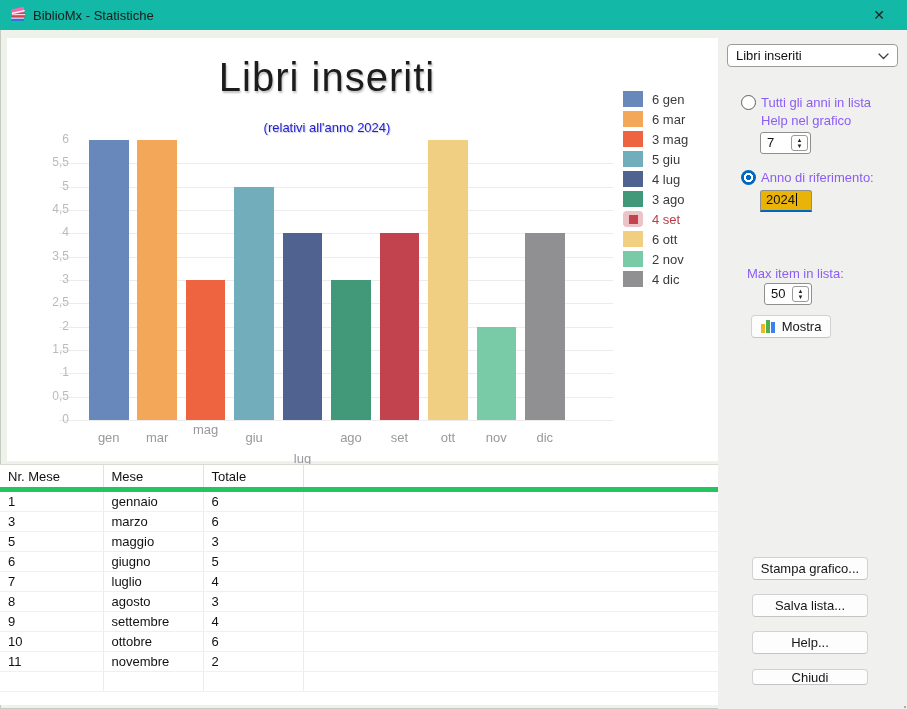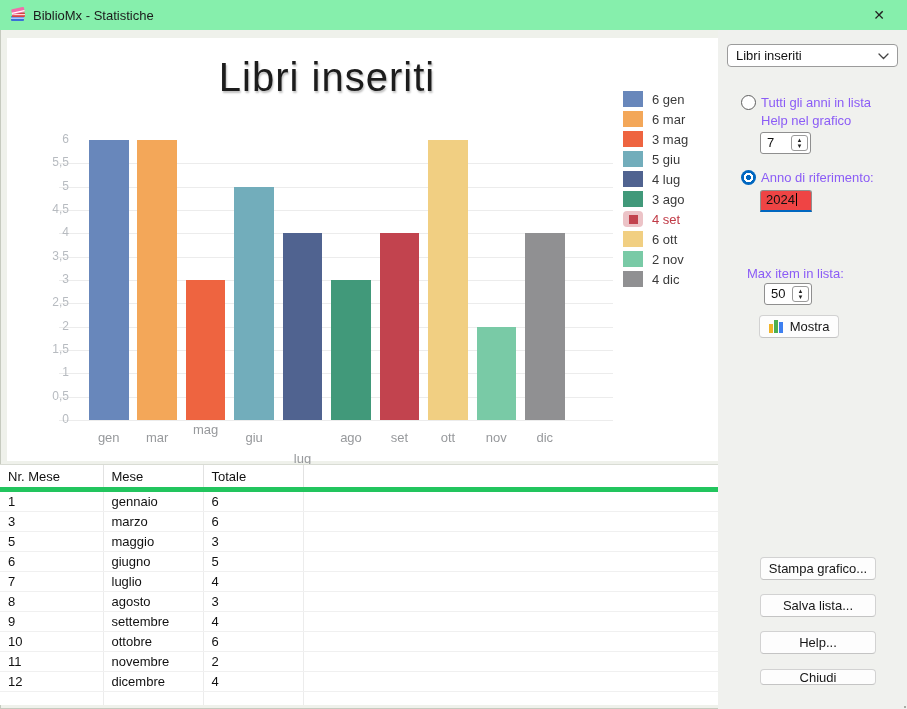--- a/index.html
+++ b/index.html
@@ -7,7 +7,7 @@
   .window{position:relative;width:907px;height:709px;background:#eff1eb;overflow:hidden;
           box-shadow:inset 0 0 0 1px #c6cabf;}
   
-  .titlebar{position:absolute;left:0;top:0;width:907px;height:30px;background:#86efac;}
+  .titlebar{position:absolute;left:0;top:0;width:907px;height:30px;background:#14b8a6;}
   .app-icon{position:absolute;left:10px;top:7px;width:17px;height:17px;}
   .win-title{position:absolute;left:33px;top:8px;font-size:13px;color:#1b1b1b;}
   .close-btn{position:absolute;right:8px;top:0;width:40px;height:30px;border:none;background:transparent;

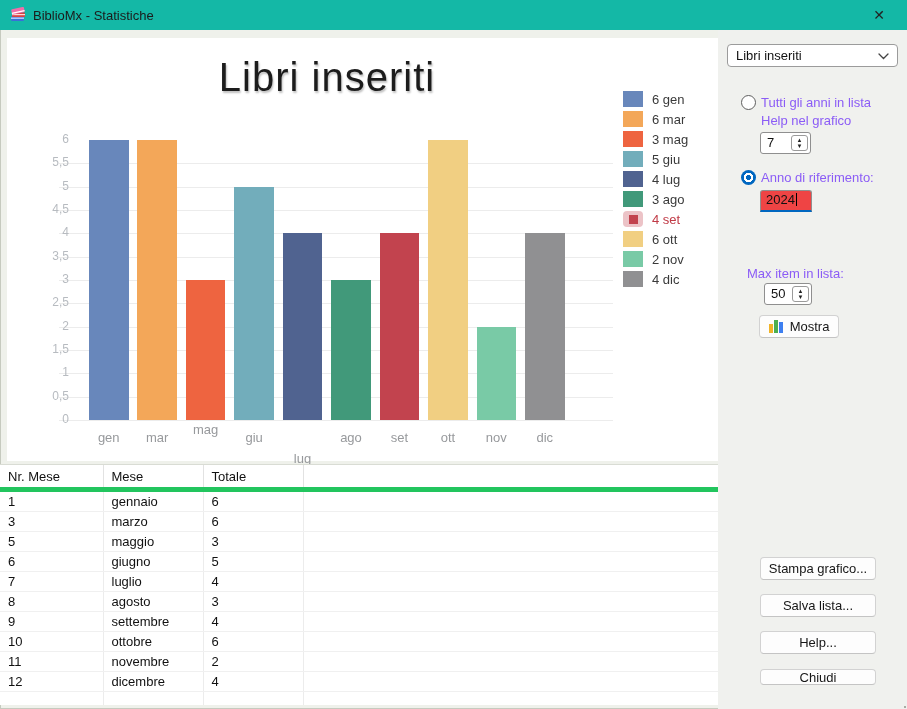--- a/index.html
+++ b/index.html
@@ -88,6 +88,7 @@
 
   <div class="chart-panel">
     <div class="chart-title">Libri inseriti</div>
+    <div class="chart-subtitle">(relativi all'anno 2024)</div>
     <div style="position:absolute;inset:0;">
         <div class="ytick" style="top: 94px;">6</div>
         <div class="gridline" style="top: 125.333px; left: 52px; width: 554px;"></div>

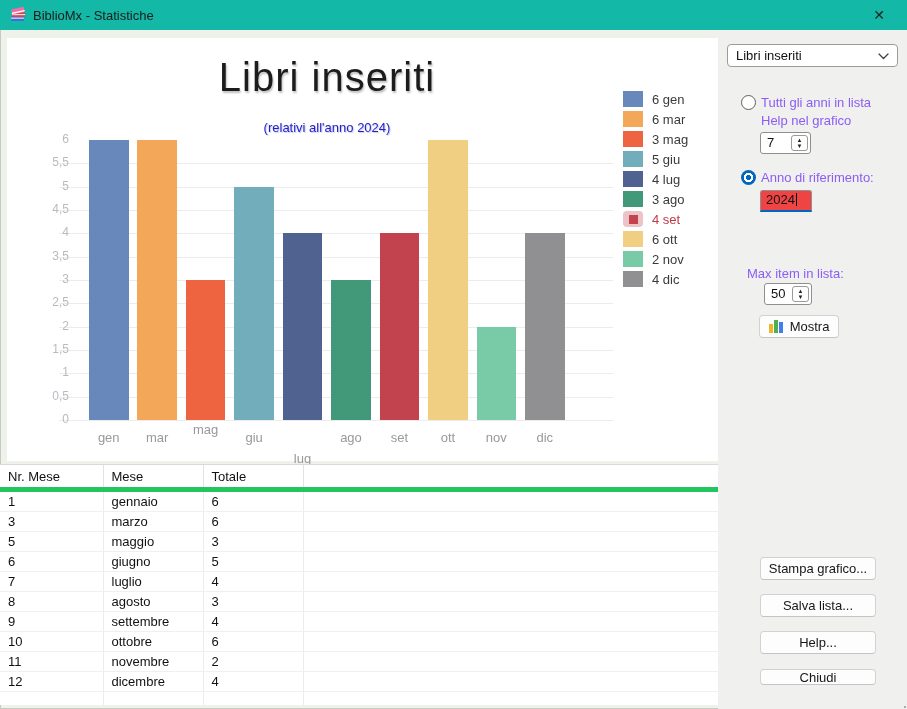--- a/index.html
+++ b/index.html
@@ -54,7 +54,7 @@
   .spin-ctl{position:absolute;right:2px;top:2px;bottom:2px;width:15px;border:1px solid #9a9a9a;border-radius:3px;
             display:flex;flex-direction:column;align-items:center;justify-content:center;cursor:pointer;}
   .spin-ctl span{font-size:6px;line-height:6px;color:#222;}
-  .textbox{position:absolute;background:#ef4444;border:1px solid #8f8f8f;border-bottom:2px solid #0067c0;
+  .textbox{position:absolute;background:#eab308;border:1px solid #8f8f8f;border-bottom:2px solid #0067c0;
            border-radius:3px 3px 0 0;box-sizing:border-box;font-size:13px;line-height:18px;
            padding-left:5px;color:#111;cursor:text;}
   .caret{display:inline-block;width:1px;height:13px;background:#000;vertical-align:-2px;margin-left:1px;}

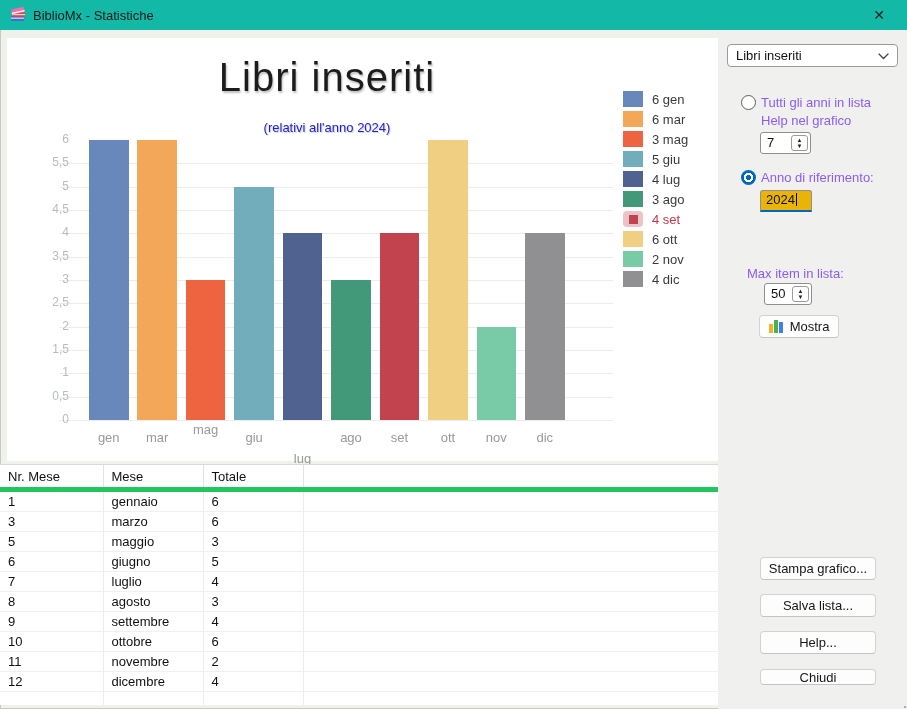--- a/index.html
+++ b/index.html
@@ -60,7 +60,7 @@
   .caret{display:inline-block;width:1px;height:13px;background:#000;vertical-align:-2px;margin-left:1px;}
   .btn{position:absolute;background:#fdfdfd;border:1px solid #d2d2d2;border-bottom-color:#c4c4c4;
        border-radius:4px;font-size:13px;color:#161616;font-family:"Liberation Sans",sans-serif;
-       cursor:pointer;display:flex;align-items:center;justify-content:center;box-sizing:border-box;margin-left:8px;}
+       cursor:pointer;display:flex;align-items:center;justify-content:center;box-sizing:border-box;}
   .chart-ico{display:inline-flex;align-items:flex-end;gap:1px;margin-right:7px;height:13px;}
   .chart-ico i{display:block;width:4px;}
   .grip{position:absolute;right:5px;bottom:5px;width:2px;height:2px;background:transparent;

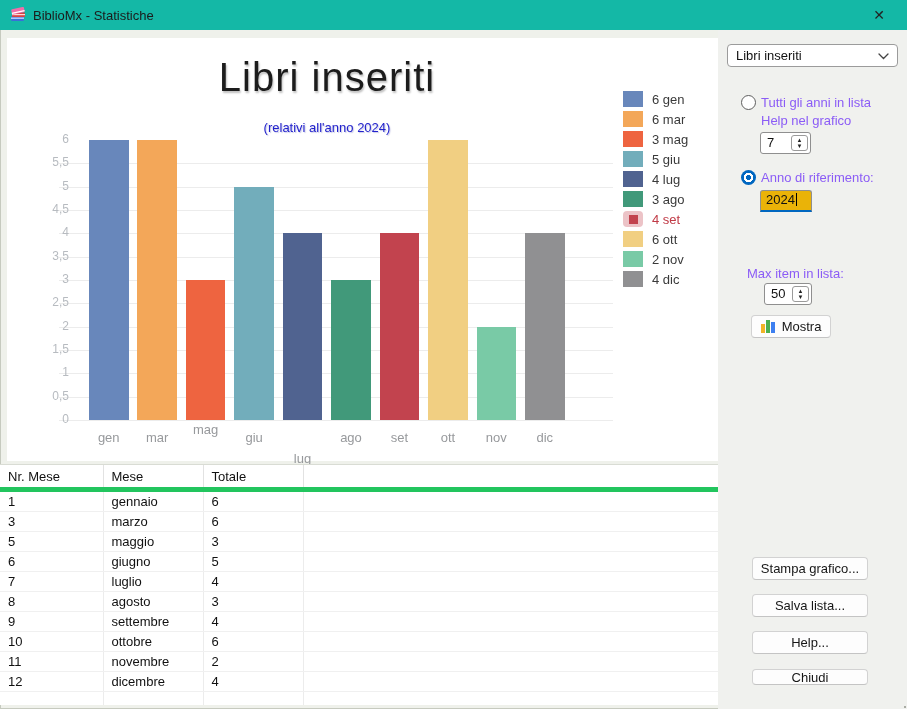--- a/index.html
+++ b/index.html
@@ -254,12 +254,6 @@
             <td></td>
           </tr>
           <tr>
-            <td>12</td>
-            <td>dicembre</td>
-            <td>4</td>
-            <td></td>
-          </tr>
-          <tr>
             <td></td>
             <td></td>
             <td></td>

